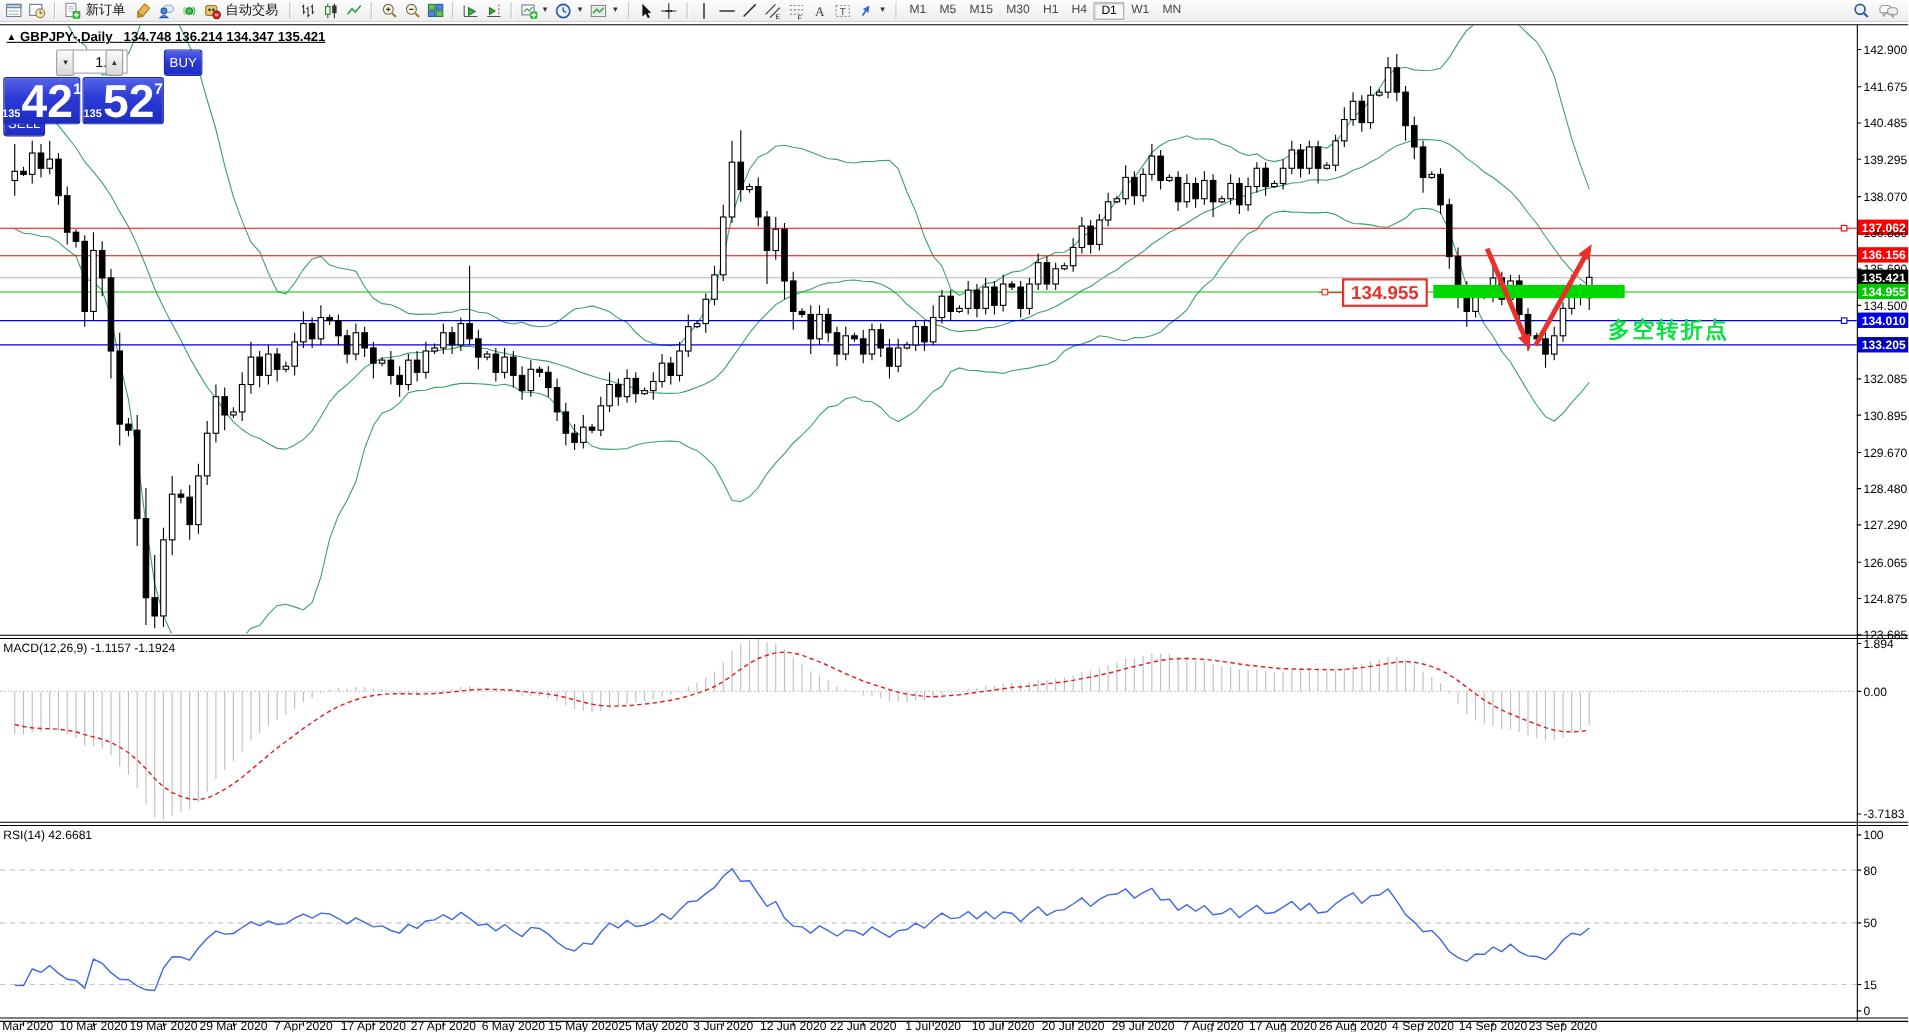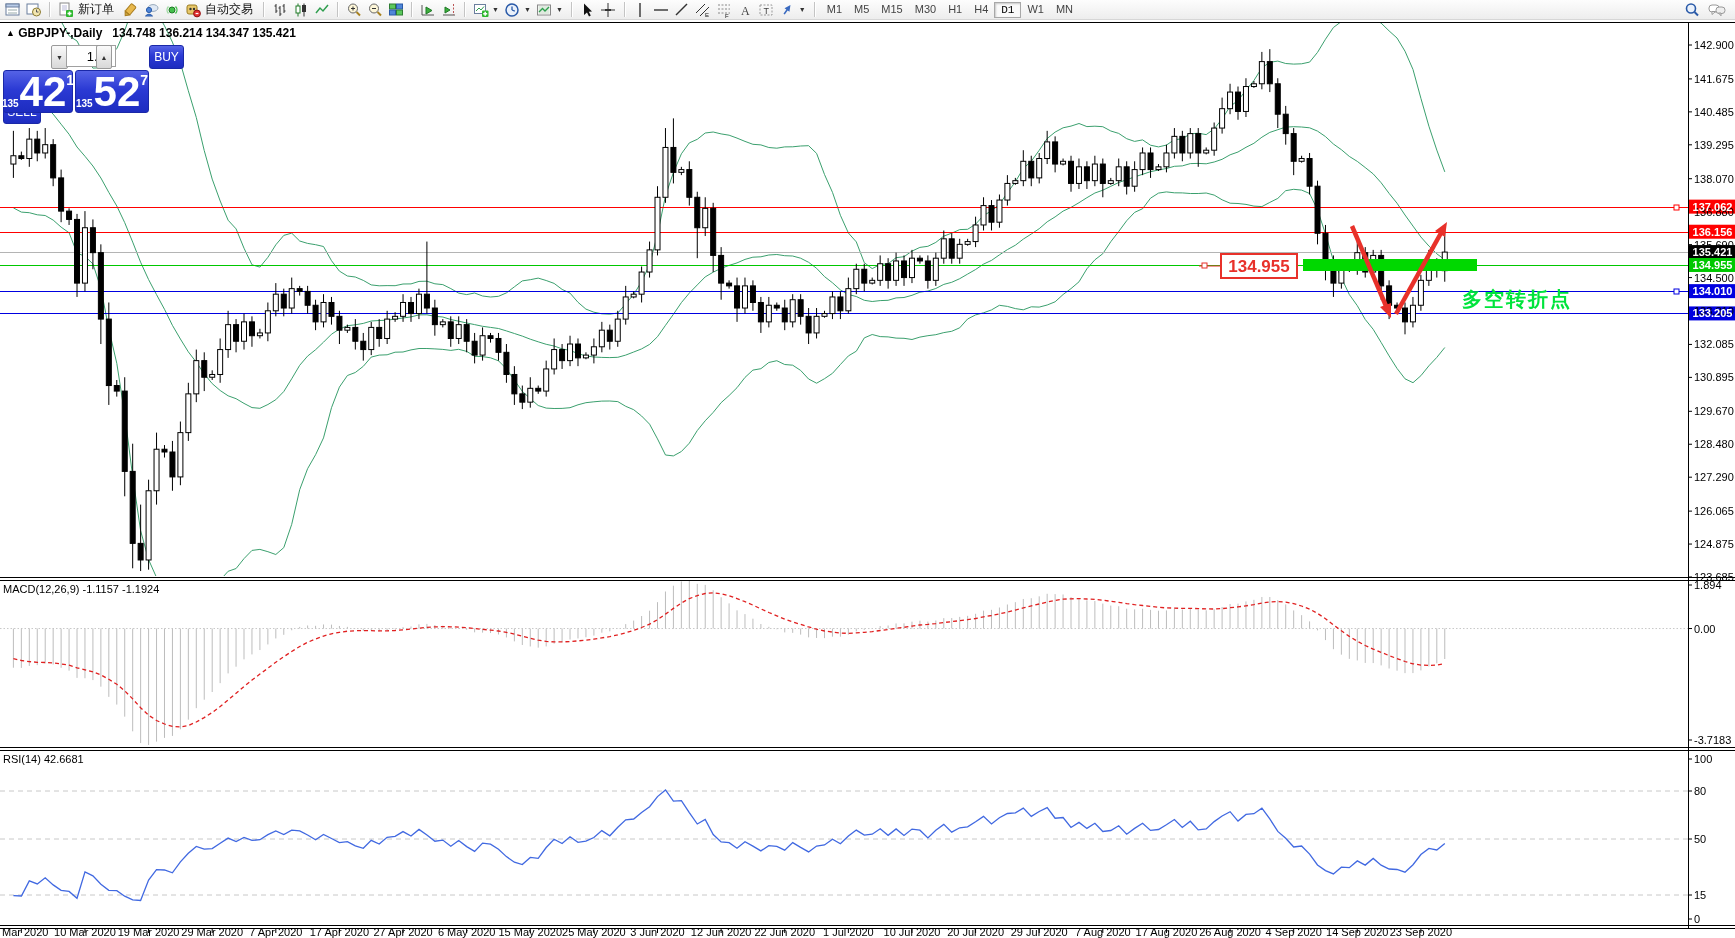--- a/index.html
+++ b/index.html
@@ -12,7 +12,7 @@
   .sep{width:1px;height:15px;background:#c4c4c4;margin:0 4px;box-shadow:1px 0 0 #fff;flex:0 0 auto;}
   .car{font-size:7px;color:#333;margin:0 2px 0 0;}
   .tf{padding:1px 6px;color:#444;font-size:11px;flex:0 0 auto;}
-  .tf.active{border:1px solid #a8a8a8;background:#fafafa;box-shadow:inset 1px 1px 2px rgba(0,0,0,.2);color:#000;font-family:Liberation Mono, monospace;}
+  .tf.active{border:1px solid #a8a8a8;background:#fafafa;box-shadow:inset 1px 1px 2px rgba(0,0,0,.2);color:#000;}
   #tb-right{margin-left:auto;display:flex;align-items:center;gap:6px;padding-right:6px;}
   
   #chart-svg{position:absolute;left:0;top:0;z-index:10;}

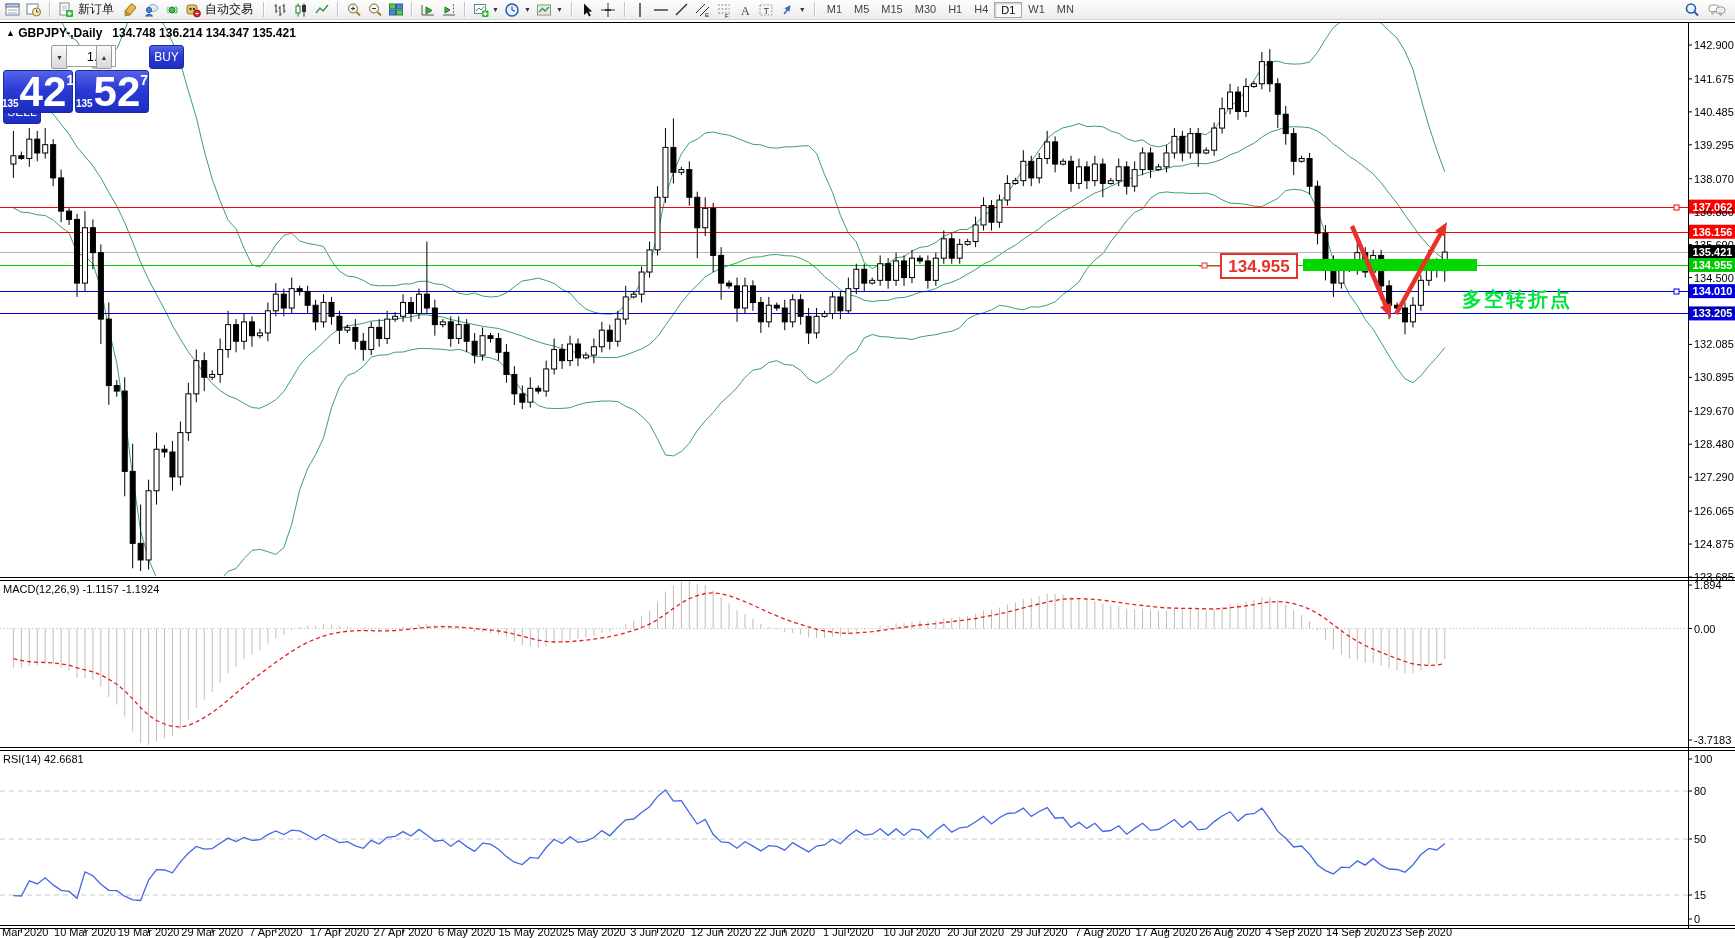--- a/index.html
+++ b/index.html
@@ -17,7 +17,7 @@
   
   #chart-svg{position:absolute;left:0;top:0;z-index:10;}
   
-  #chart-title{position:absolute;left:6px;top:26px;z-index:20;font-size:12px;font-weight:bold;color:#000;white-space:nowrap;}
+  #chart-title{position:absolute;left:6px;top:26px;z-index:20;font-size:12px;font-weight:bold;color:#000;white-space:nowrap;text-decoration:underline;}
   #chart-title .tri{font-size:9px;vertical-align:1px;}
   
   #ocp{position:absolute;left:2px;top:44px;width:200px;height:70px;z-index:25;}

